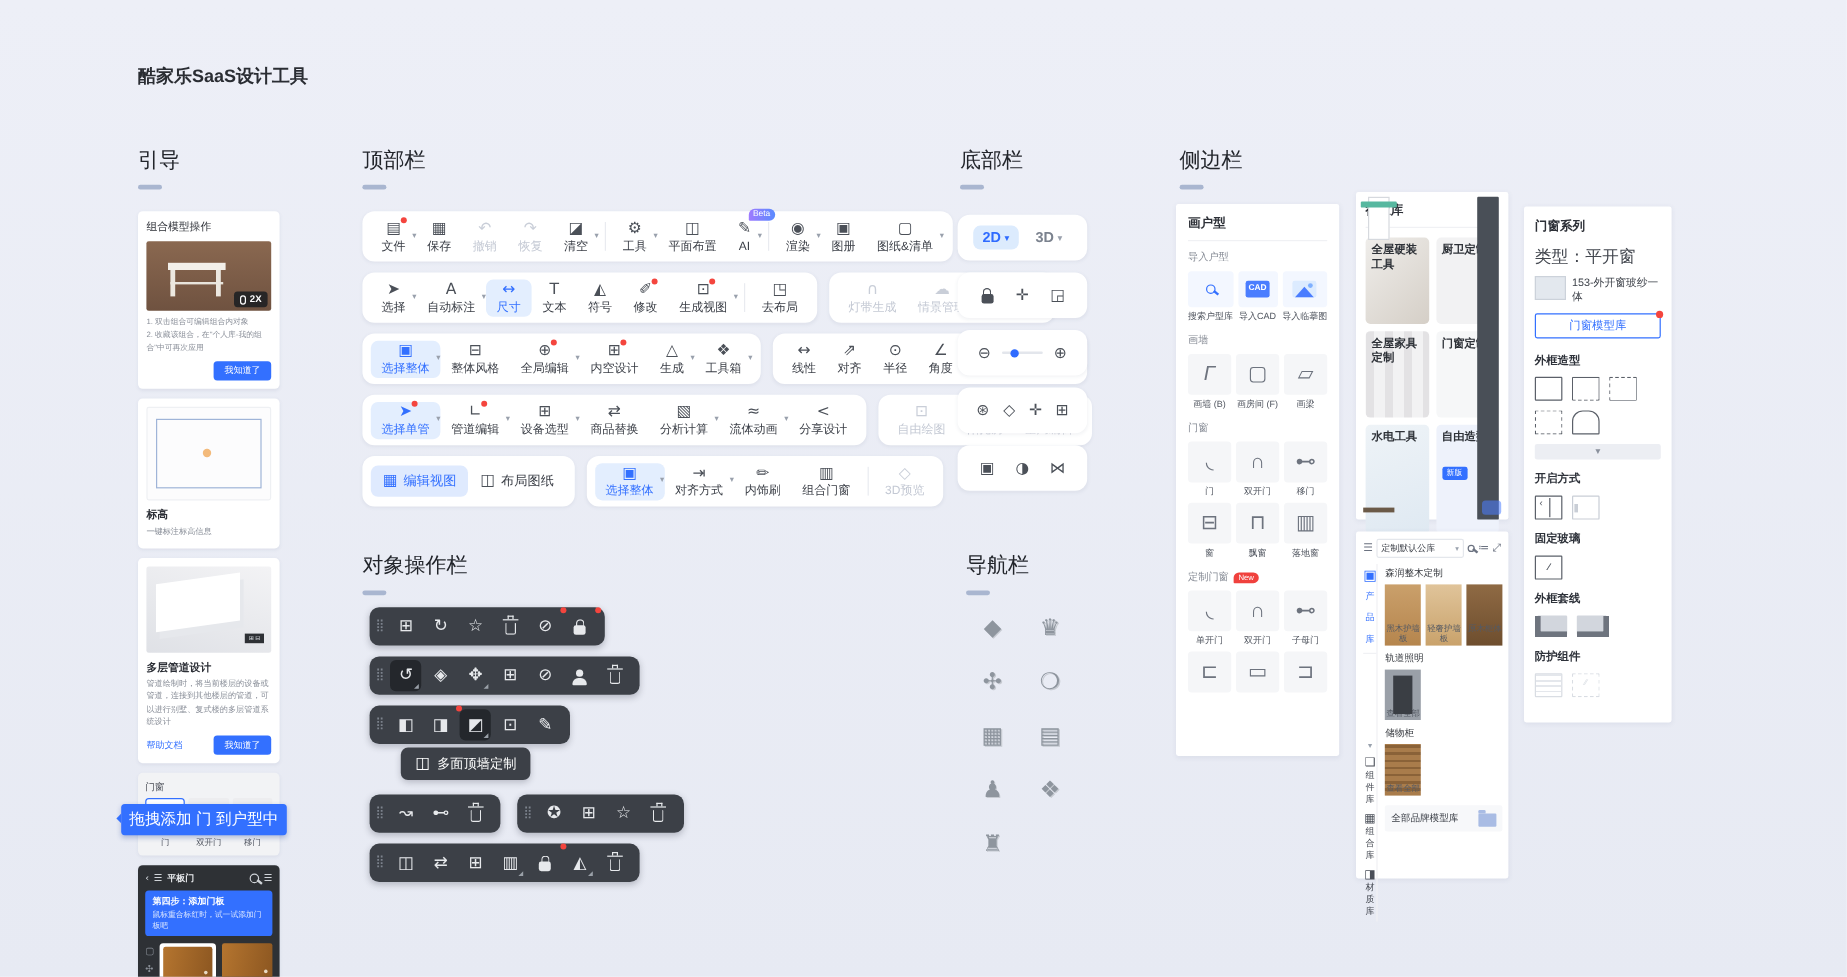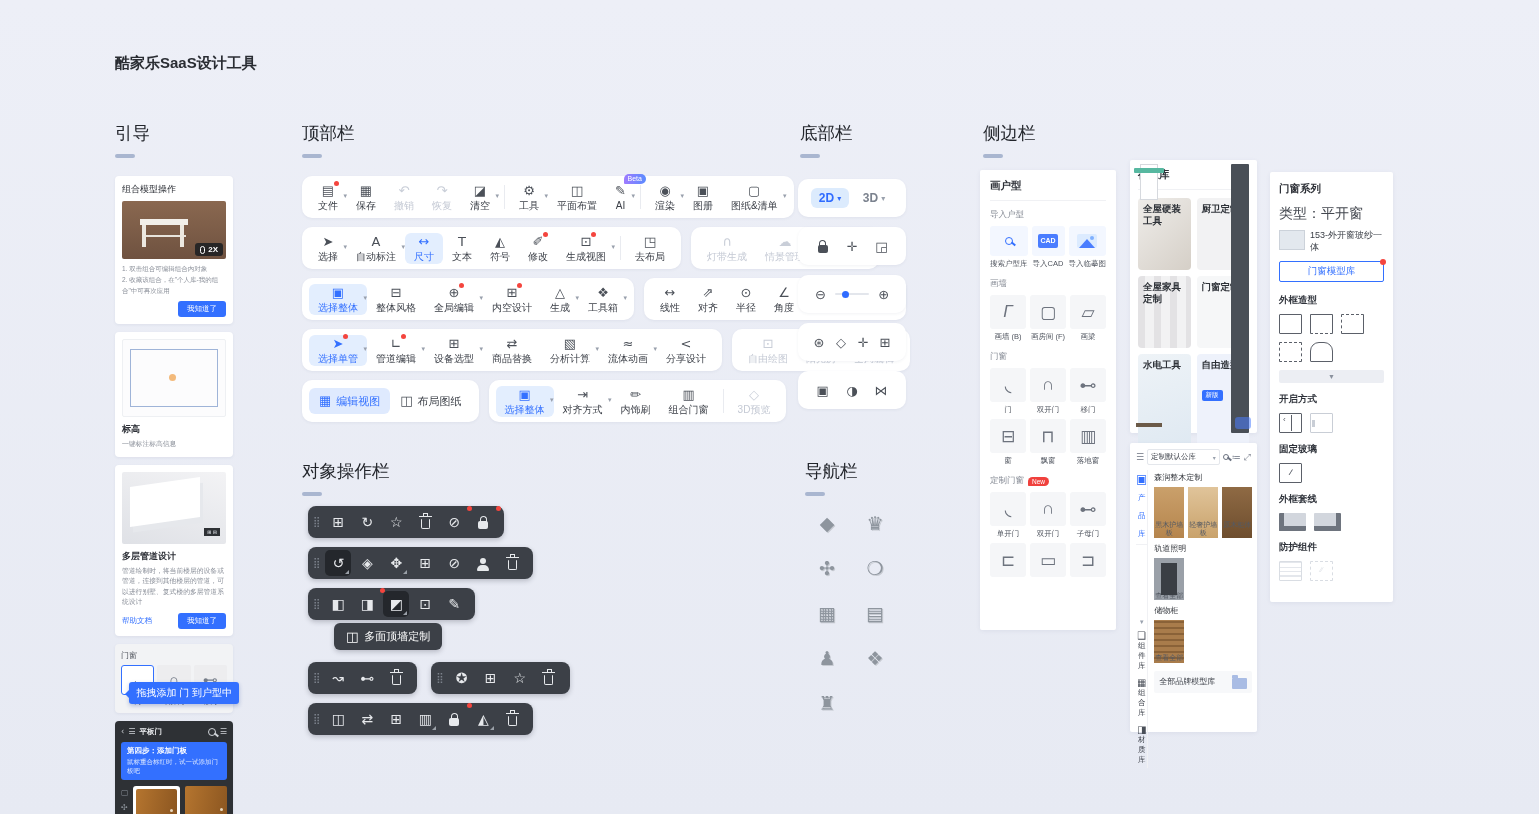--- a/index.html
+++ b/index.html
@@ -205,7 +205,7 @@
 .gd-ico{display:flex;align-items:center;justify-content:center;height:30px;background:#ededef;border-radius:2px;color:#767d89;font-size:15px;font-style:normal}
 .gd-cell.active .gd-ico{background:#fff;border:1.5px solid #3370ff;border-radius:3px}
 .gd-lbl{font-size:7px;color:#4f545e;margin-top:2px}
-.gp-tip{position:absolute;right:-6px;top:38px;background:#3370ff;color:#fff;font-size:10px;padding:4px 7px;border-radius:3px;white-space:nowrap;box-shadow:0 2px 4px rgba(40,70,160,.3)}
+.gp-tip{position:absolute;right:-6px;top:26px;background:#3370ff;color:#fff;font-size:13px;padding:4px 7px;border-radius:3px;white-space:nowrap;box-shadow:0 2px 4px rgba(40,70,160,.3)}
 .gp-tip::before{content:"";position:absolute;left:-4px;top:8px;border-top:4px solid transparent;border-bottom:4px solid transparent;border-right:4px solid #3370ff}
 
 .gcard.gdark{background:#2e3135;padding:6px;color:#cfd3d8}

